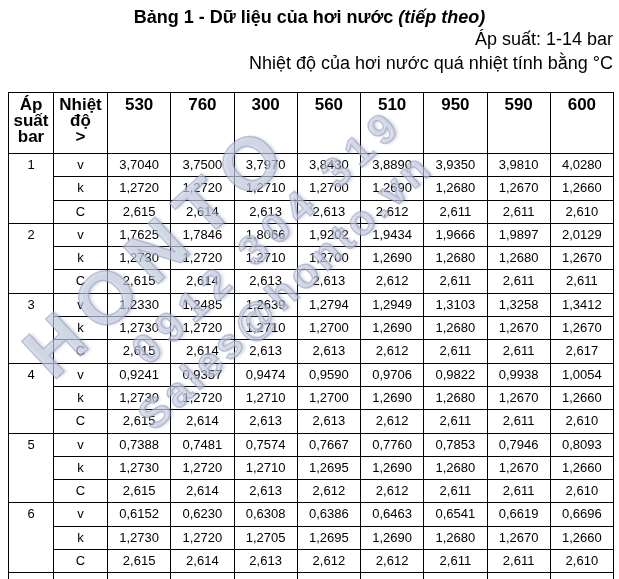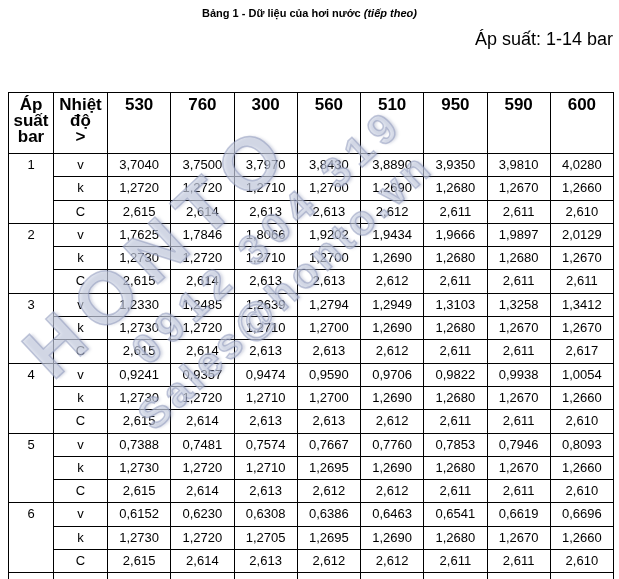--- a/index.html
+++ b/index.html
@@ -10,7 +10,7 @@
   }
   .doc-title {
     position:absolute; top:7px; left:0; width:100%;
-    text-align:center; font-size:11px; font-weight:bold;
+    text-align:center; font-size:18px; font-weight:bold;
   }
   .doc-title .suffix { font-style:italic; }
   .meta-block {

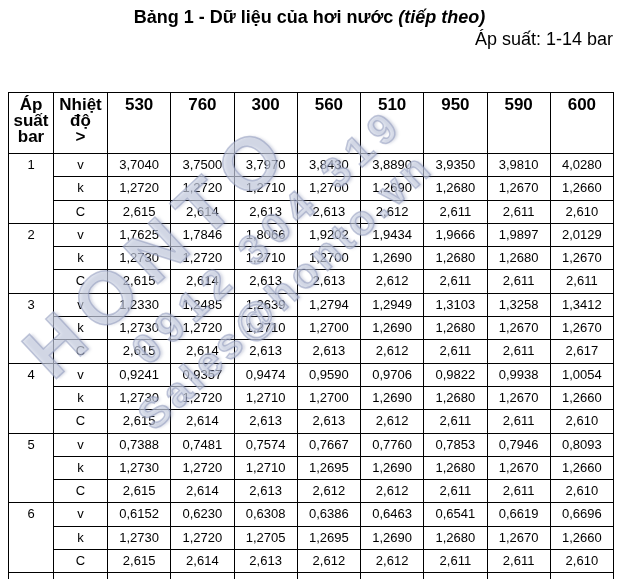--- a/index.html
+++ b/index.html
@@ -59,6 +59,7 @@
 
 <div class="meta-block">
   <div>Áp suất: 1-14 bar</div>
+  <div>Nhiệt độ của hơi nước quá nhiệt tính bằng °C</div>
 </div>
 
 <table class="steam">

